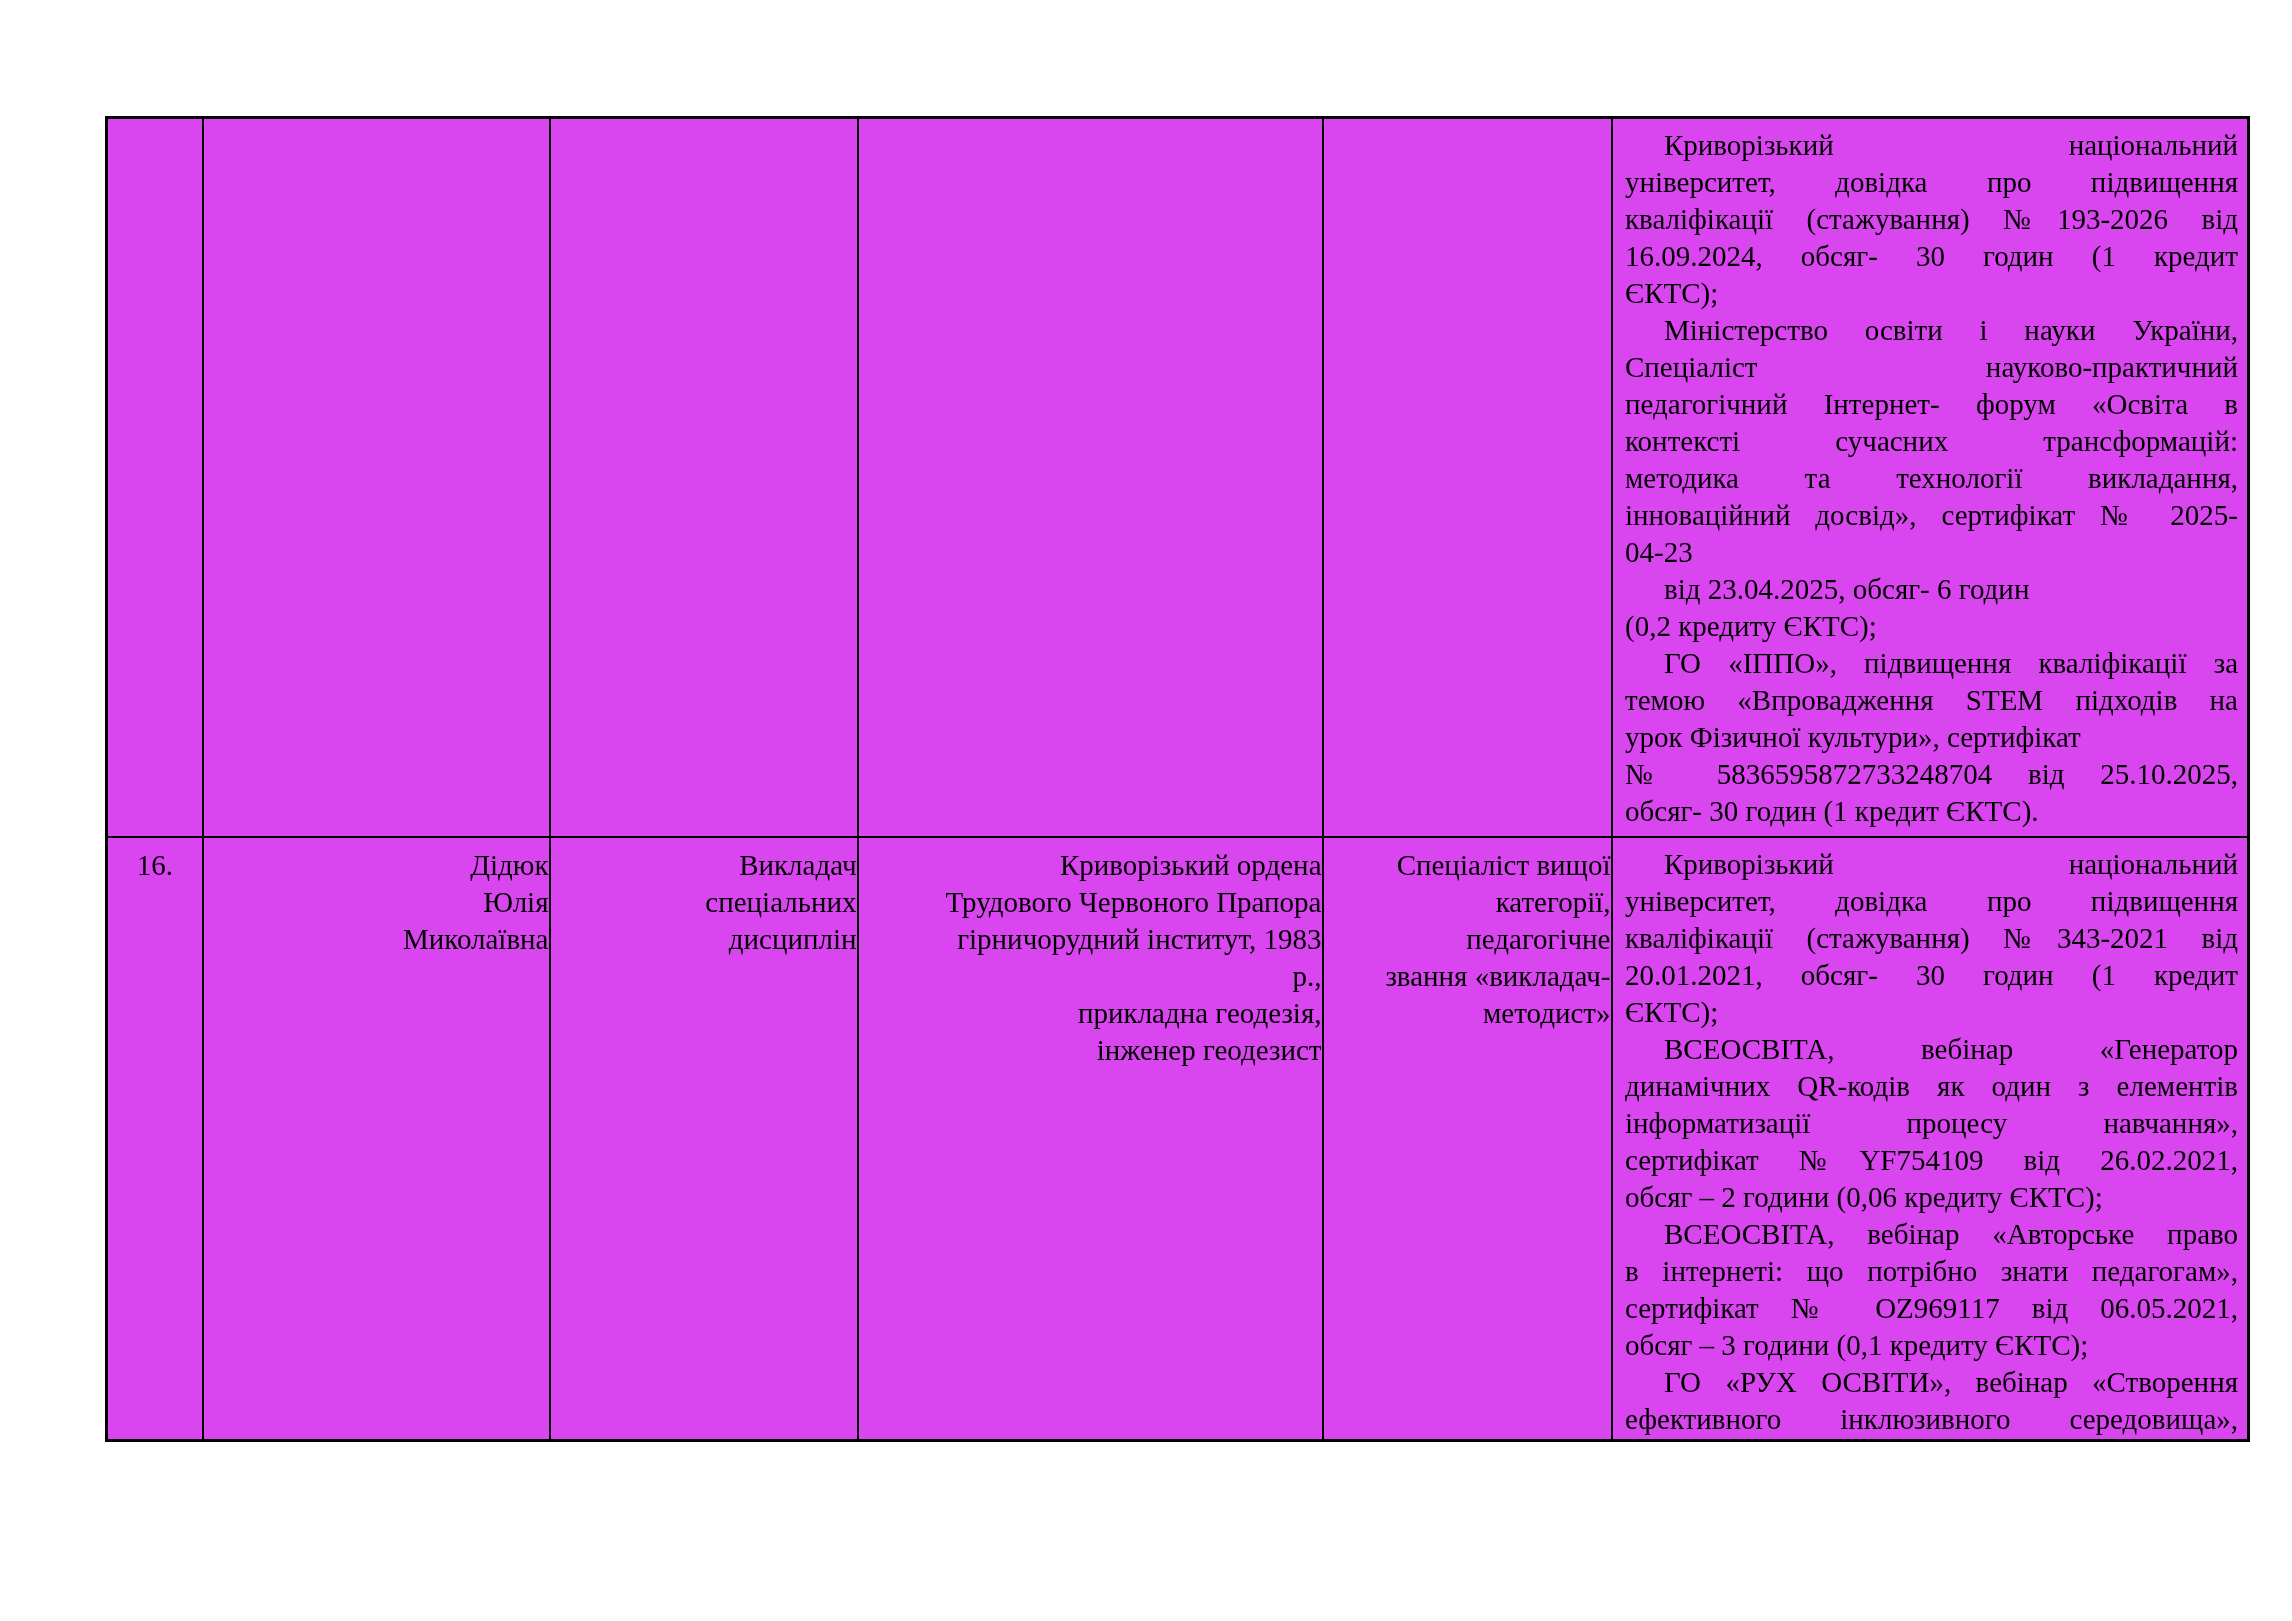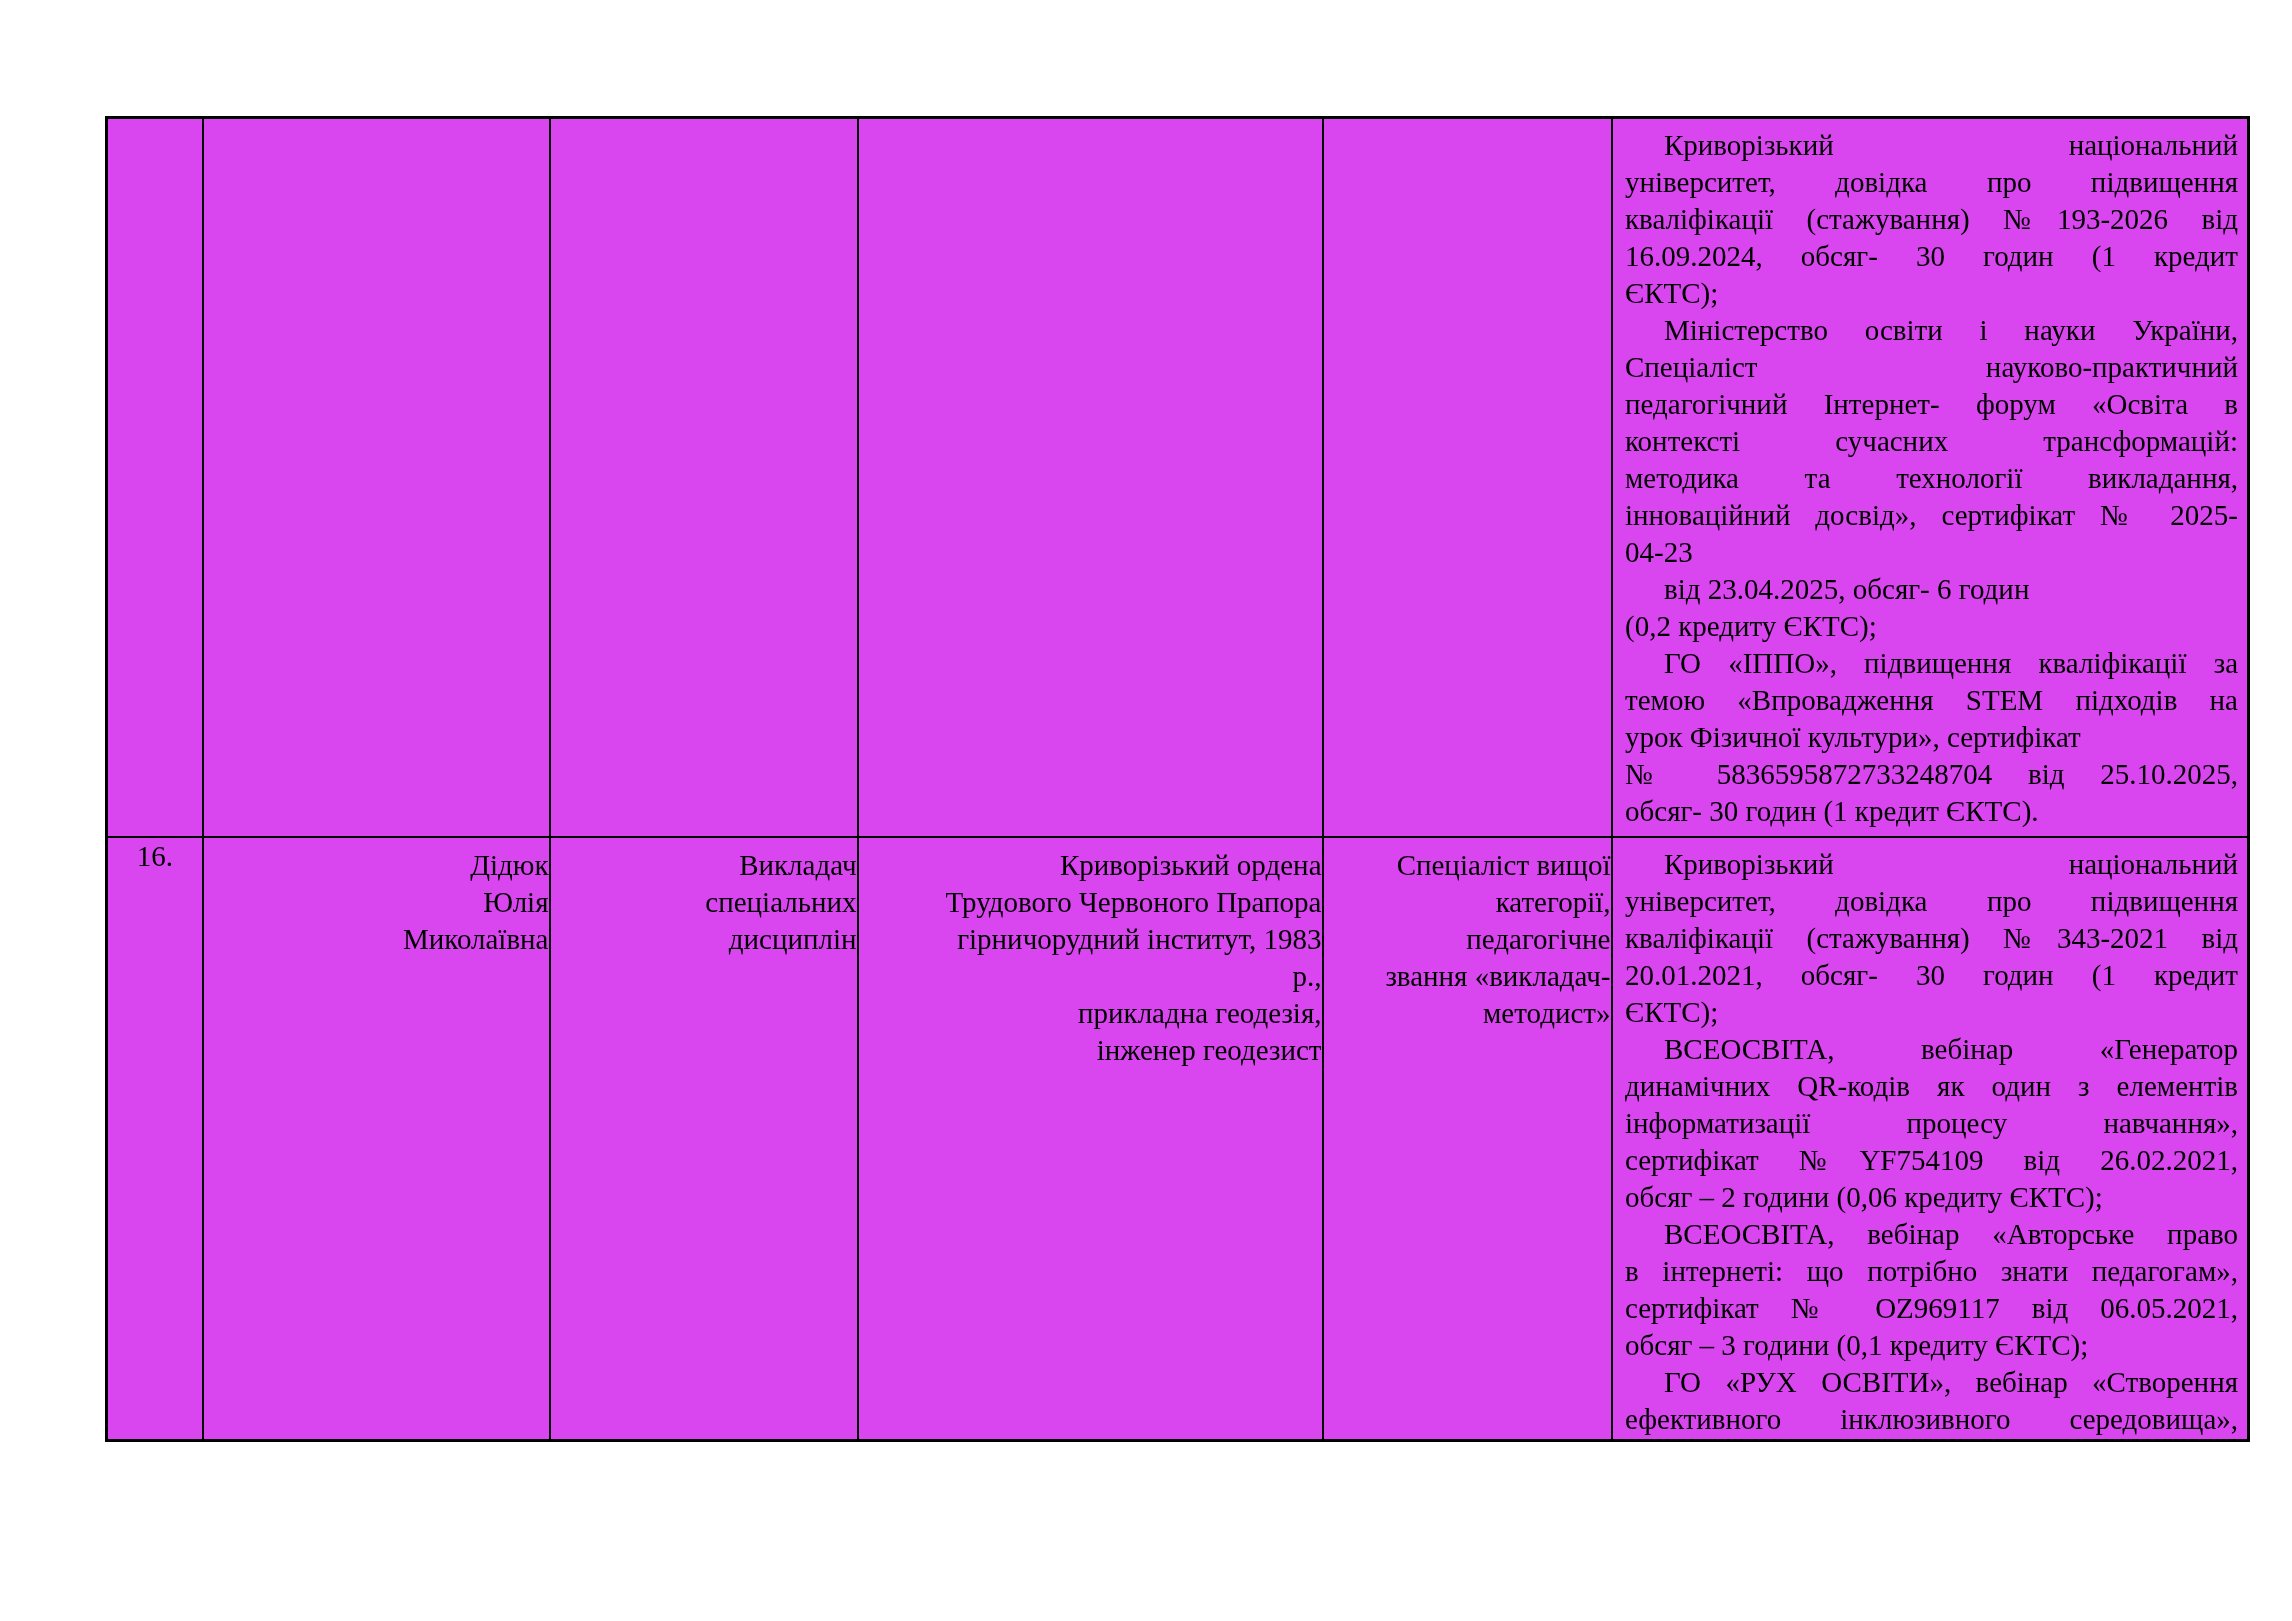--- a/index.html
+++ b/index.html
@@ -44,6 +44,7 @@
     white-space: pre-line;
     font-size: 29px;
     line-height: 37px;
+    padding-top: 9px;
     text-align: center;
   }
   .qual {

